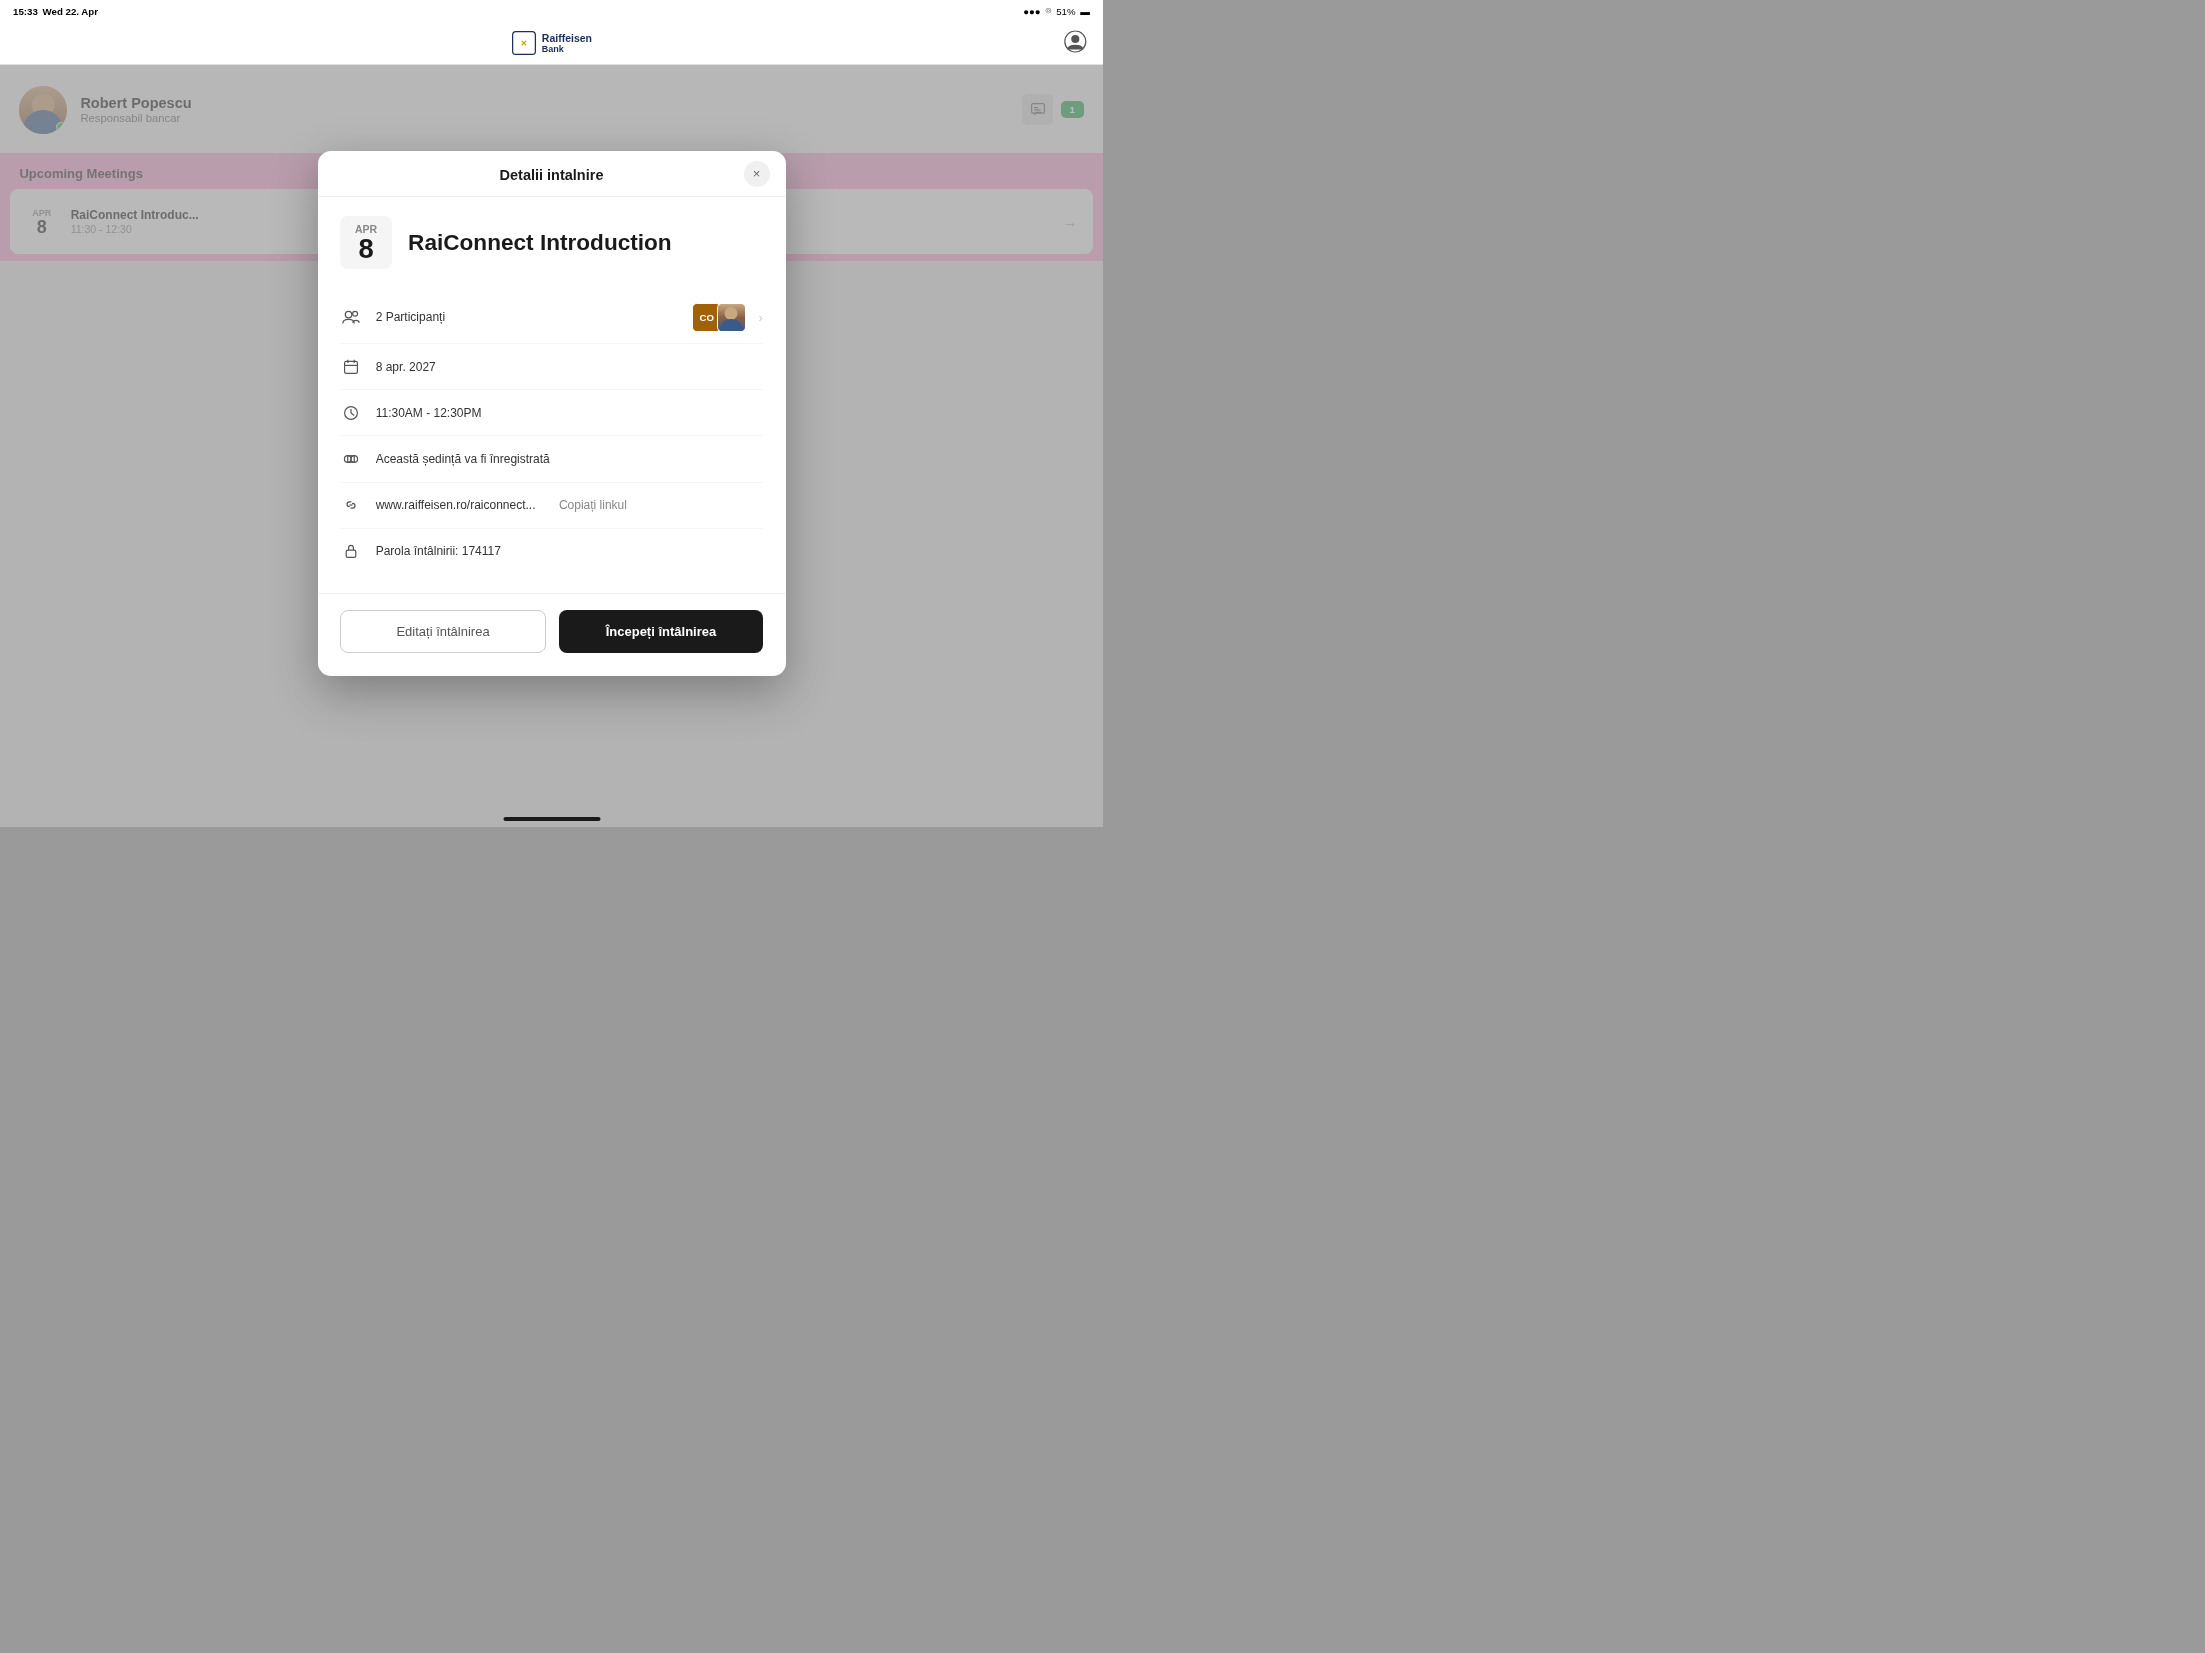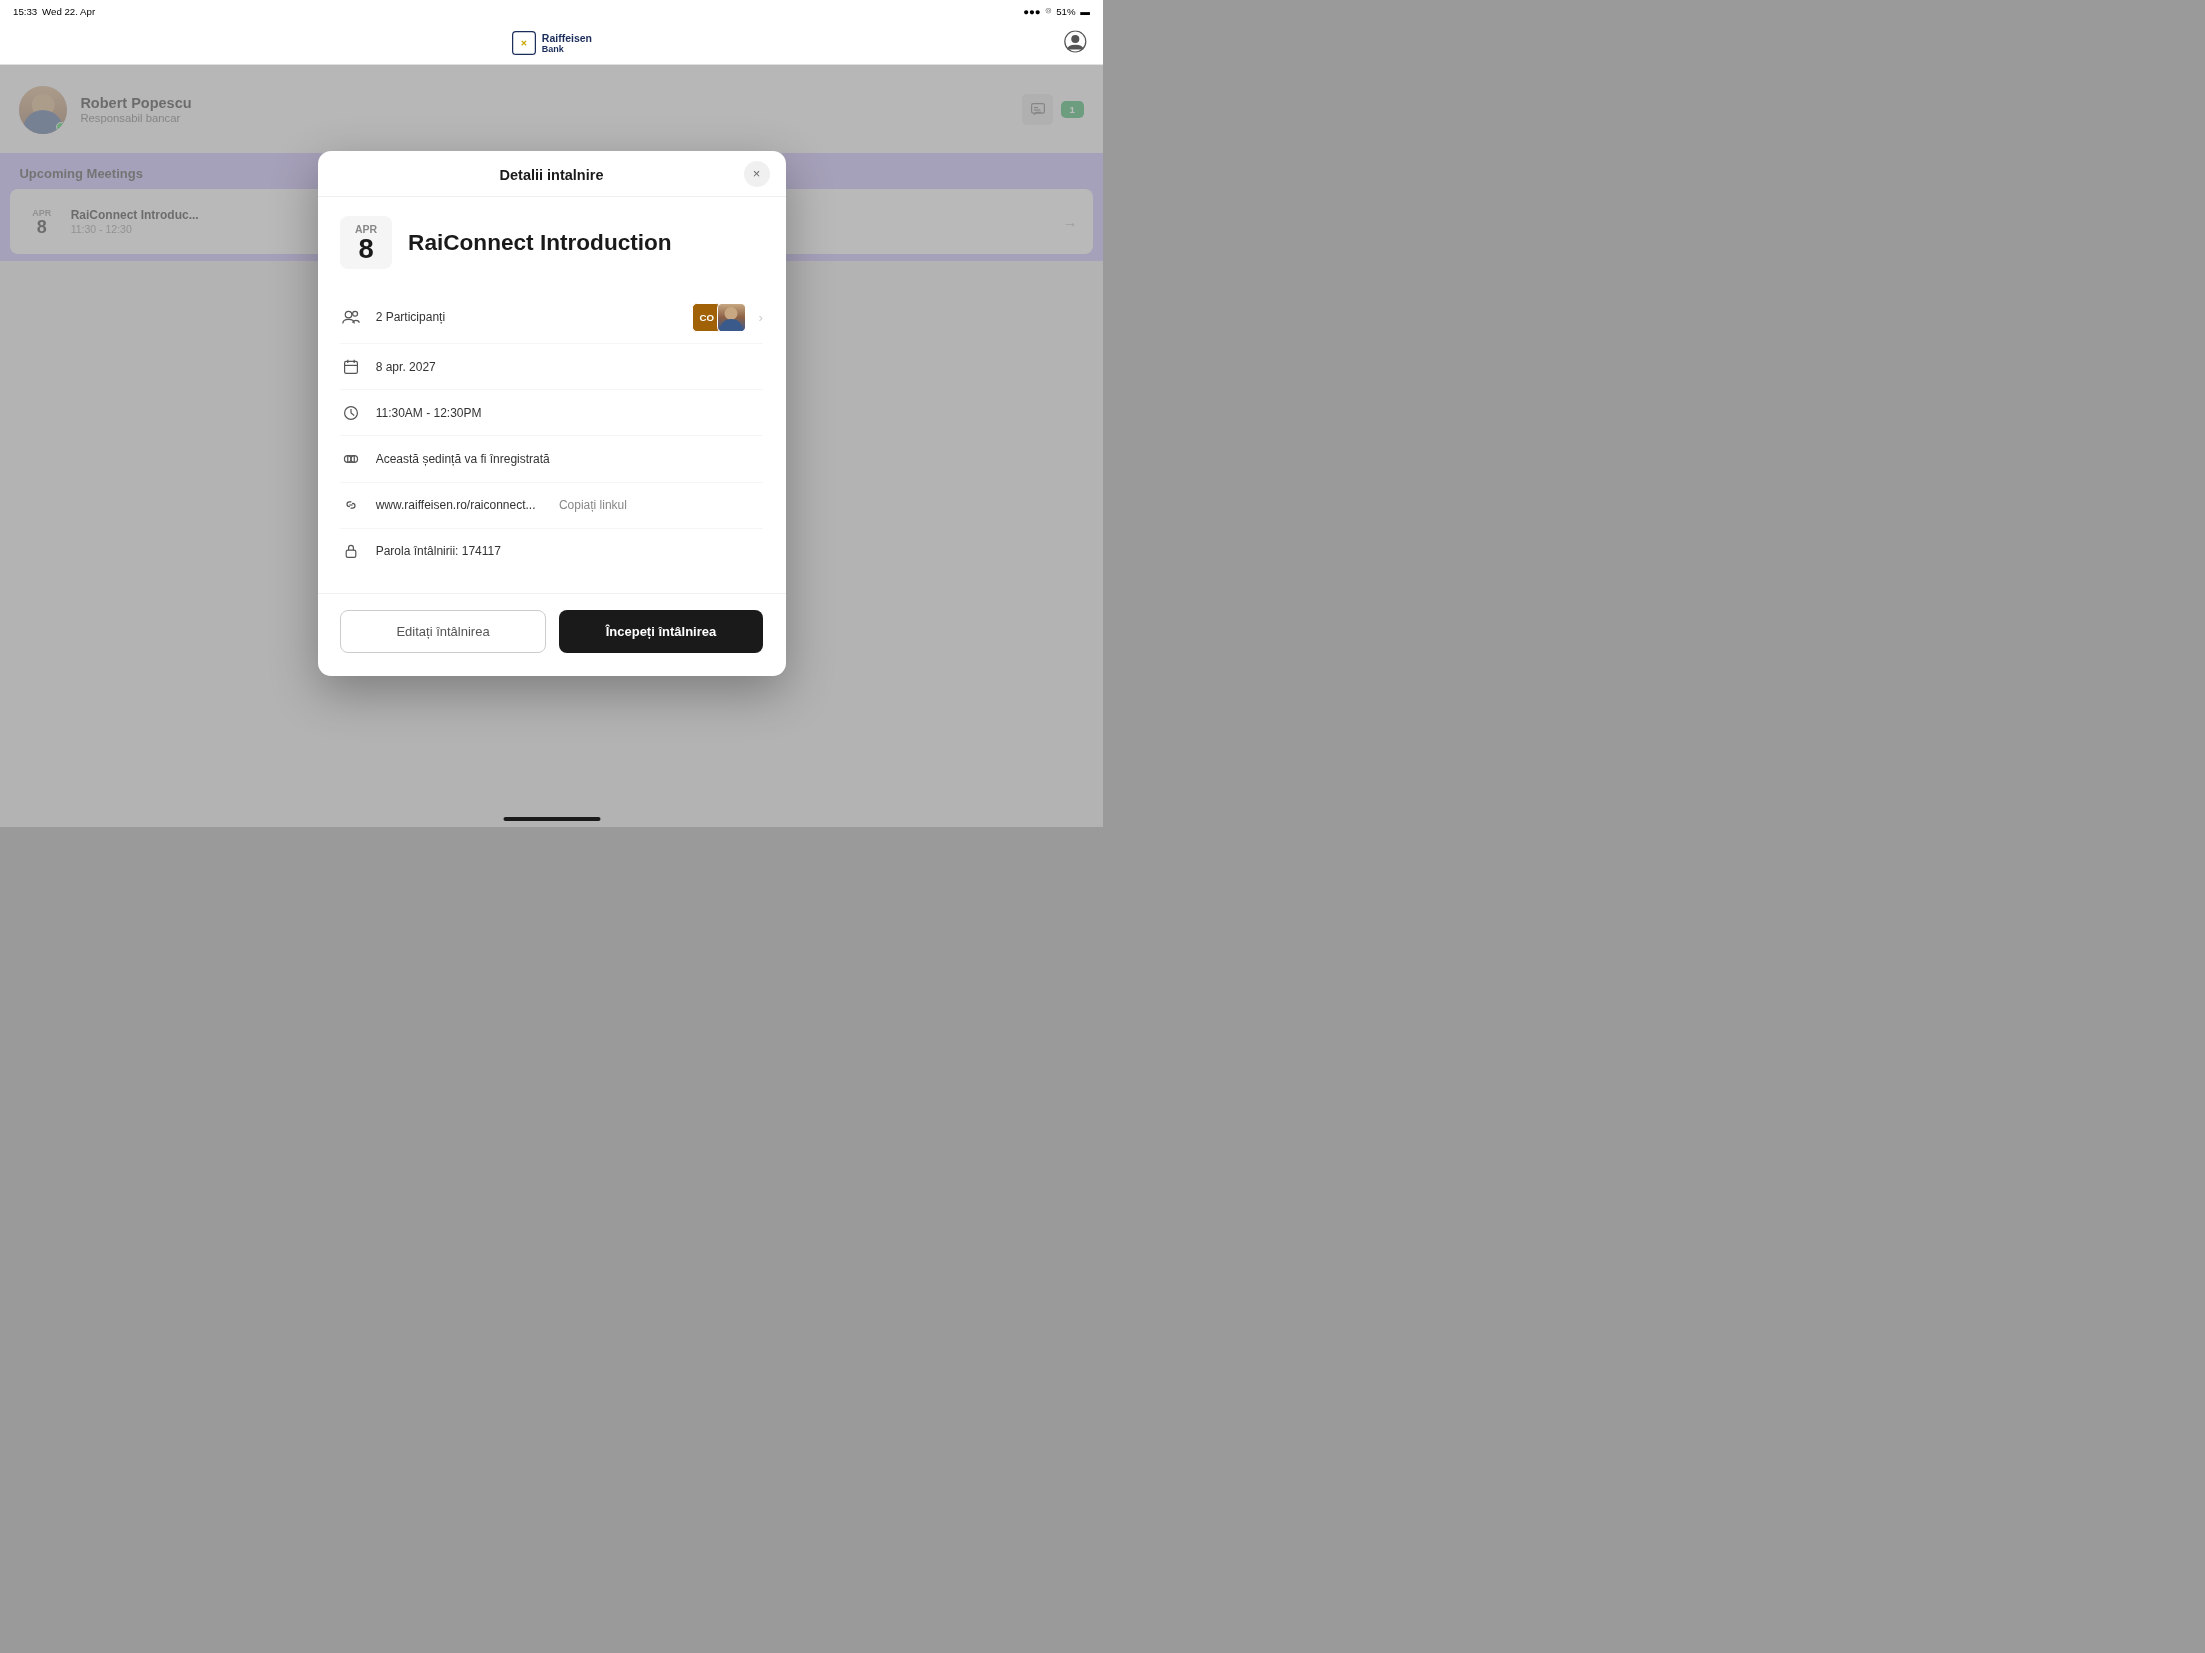--- a/index.html
+++ b/index.html
@@ -28,7 +28,7 @@
       font-weight: 500;
       color: #000;
     }
-    .status-left { display: flex; align-items: center; gap: 4.8px; }
+    .status-left { display: flex; align-items: center; gap: 4.8px; font-weight: bold; }
     .status-right { display: flex; align-items: center; gap: 4.8px; }
 
     

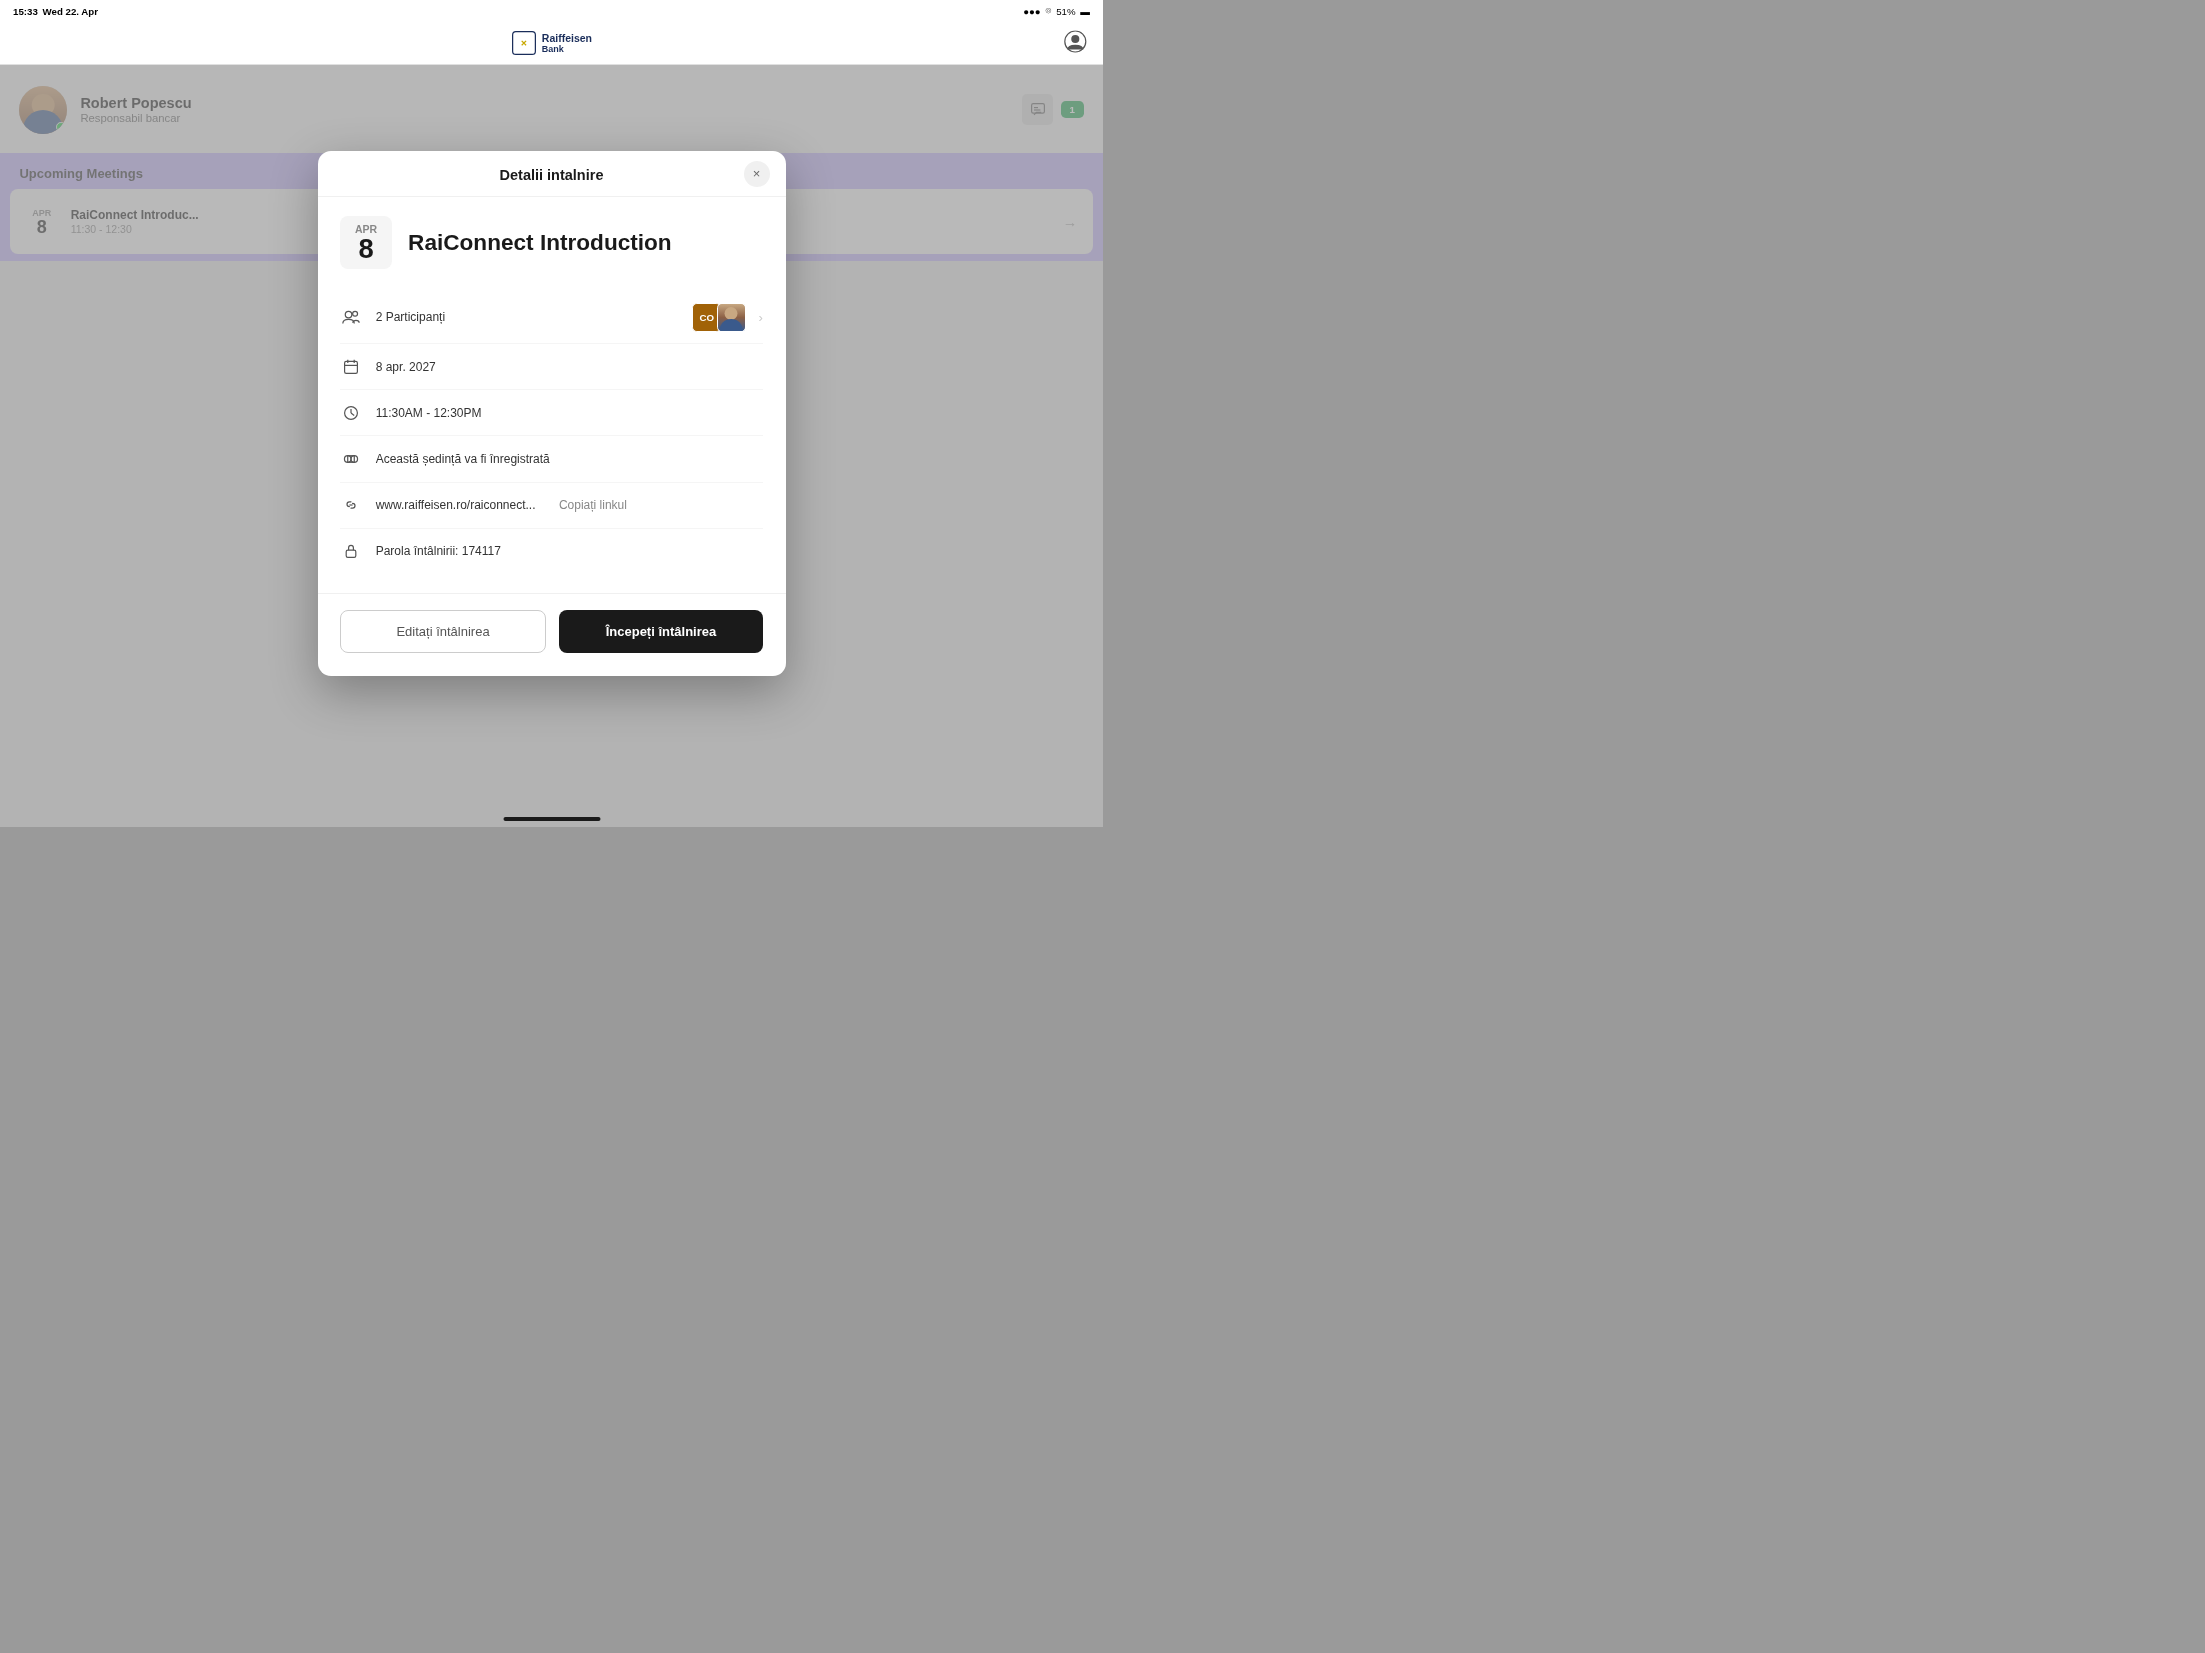--- a/index.html
+++ b/index.html
@@ -164,7 +164,7 @@
       position: absolute;
       top: 153px;
       left: 0; right: 0;
-      background: #c4b5fd;
+      background: #f9a8d4;
     }
     .upcoming-title {
       font-size: 13px;

